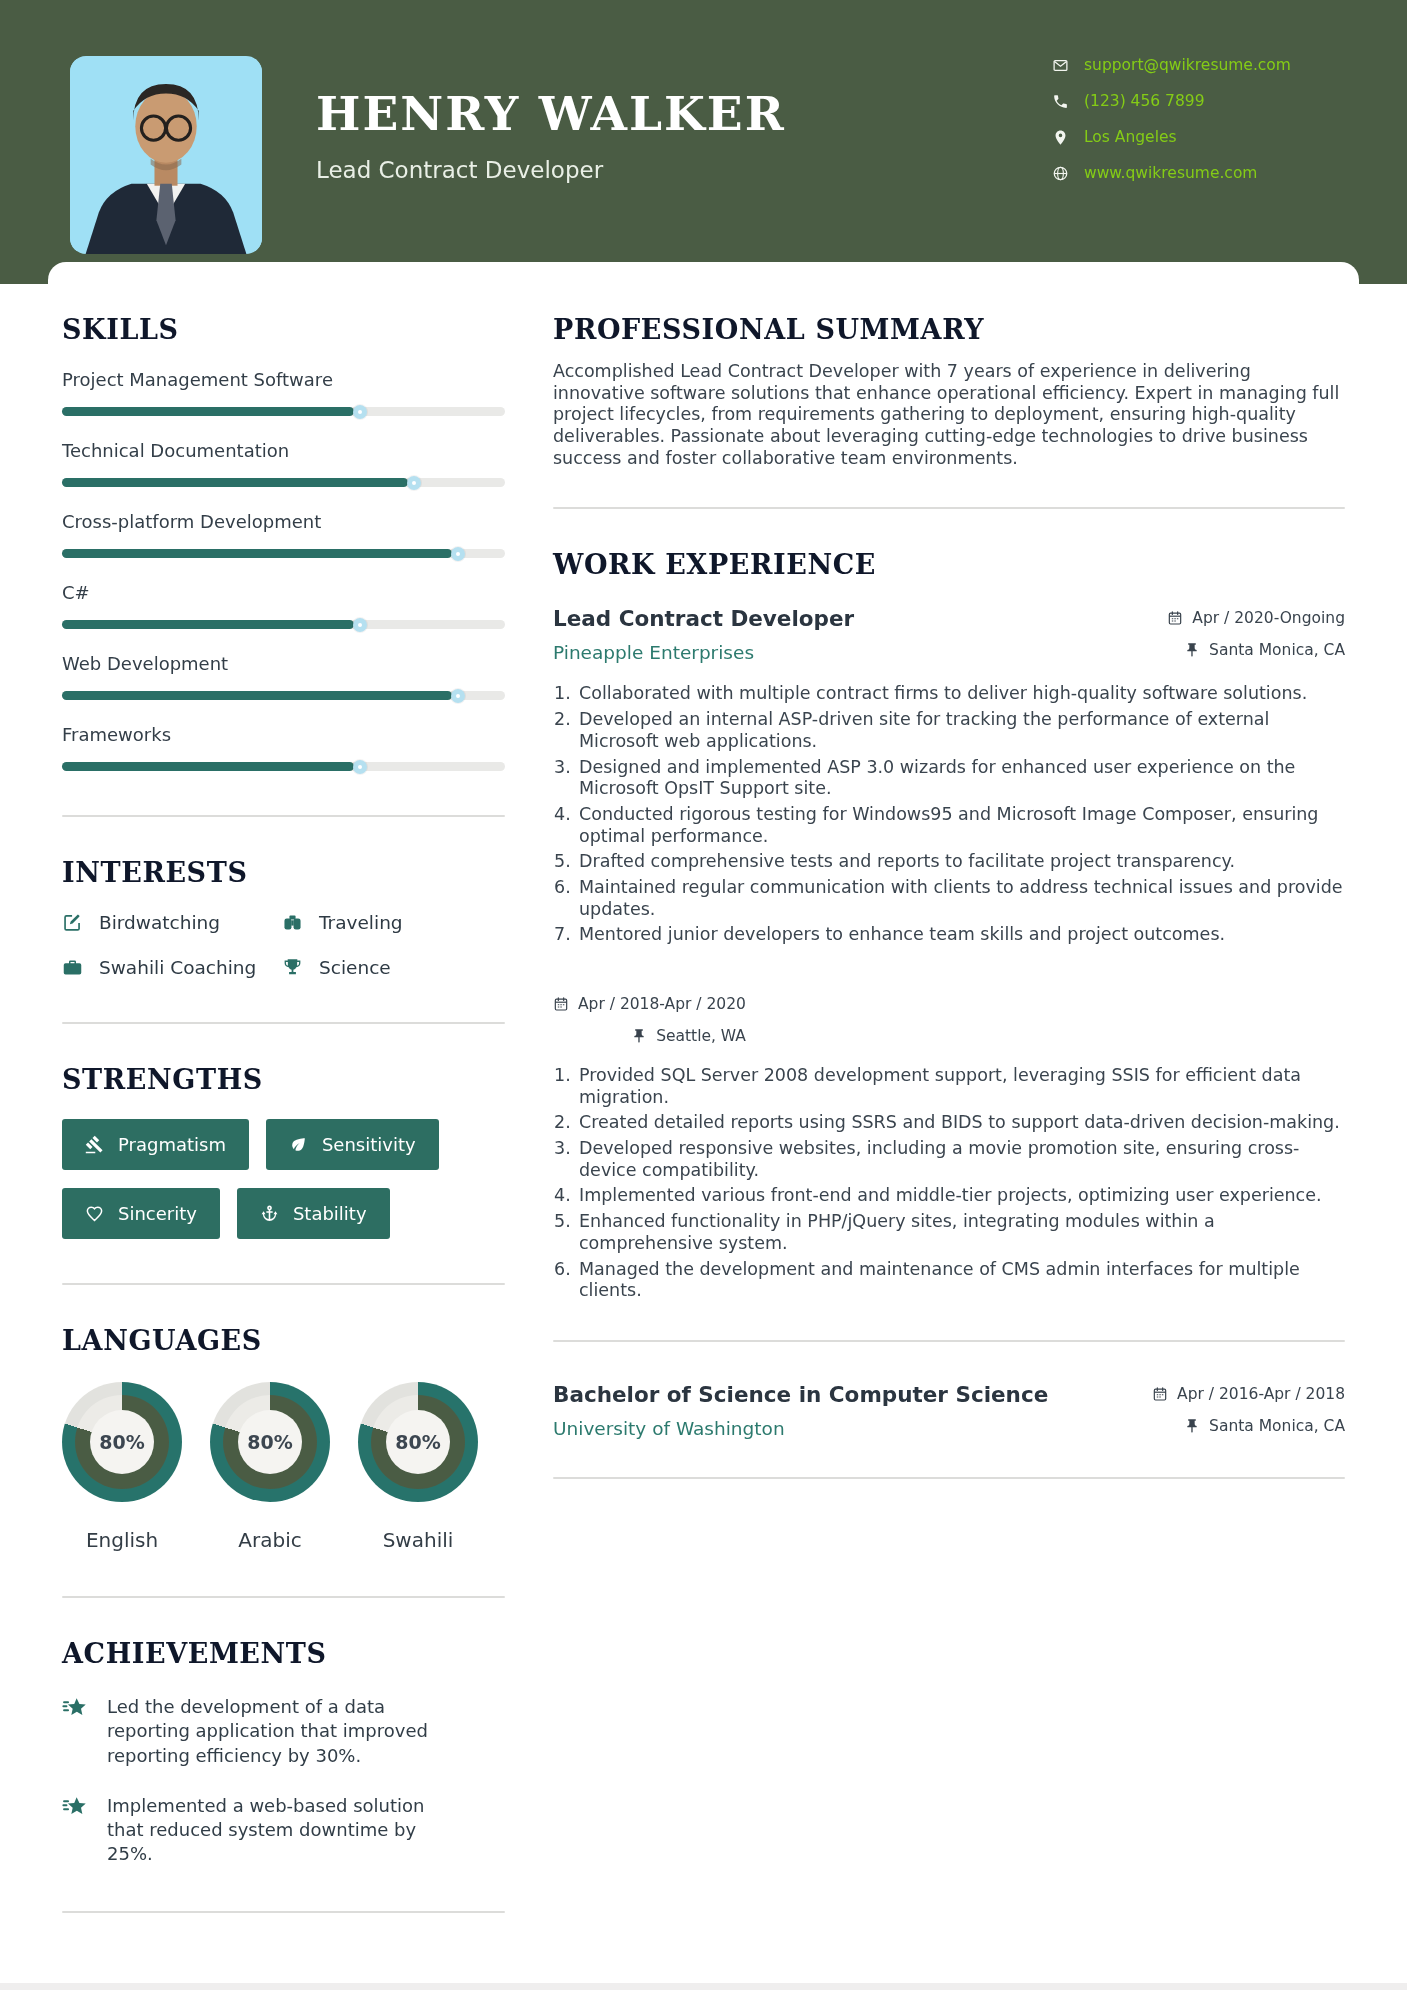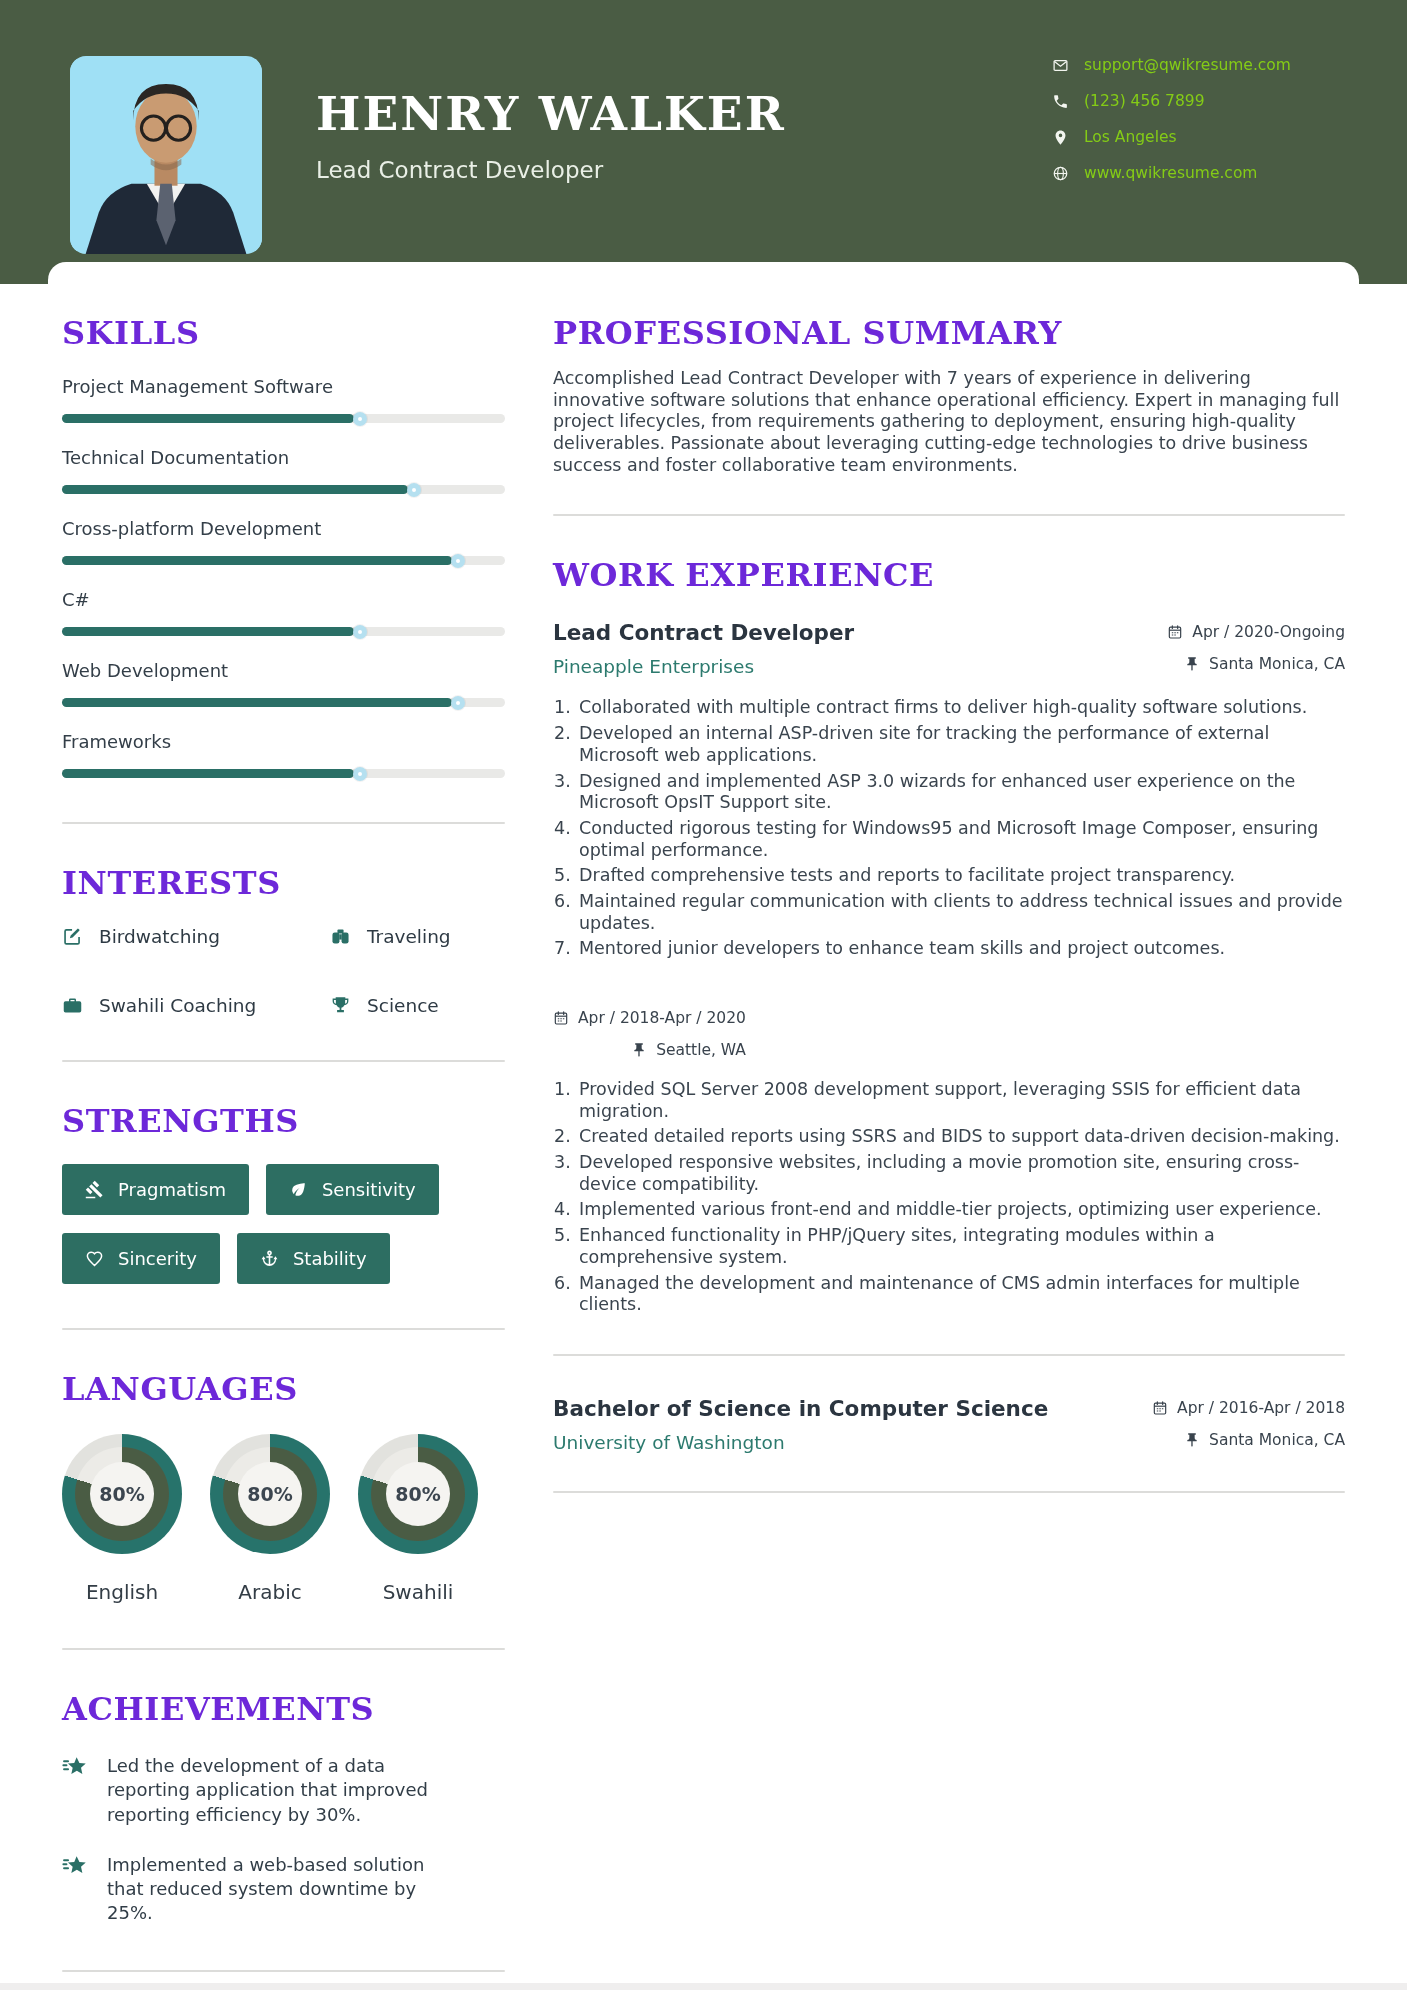--- a/index.html
+++ b/index.html
@@ -36,7 +36,7 @@
   .rightcol { flex:1; min-width:0; }
   .sec-h {
     margin:0; font-family:"DejaVu Serif","Liberation Serif",serif;
-    font-size:32px; font-weight:700; color:#6d28d9; letter-spacing:.6px;
+    font-size:27px; font-weight:700; color:#0f172a; letter-spacing:.6px;
   }
   .divider { height:2px; background:#dcdcda; border-radius:1px; }
   .leftcol .divider { margin:44px 0 40px; }

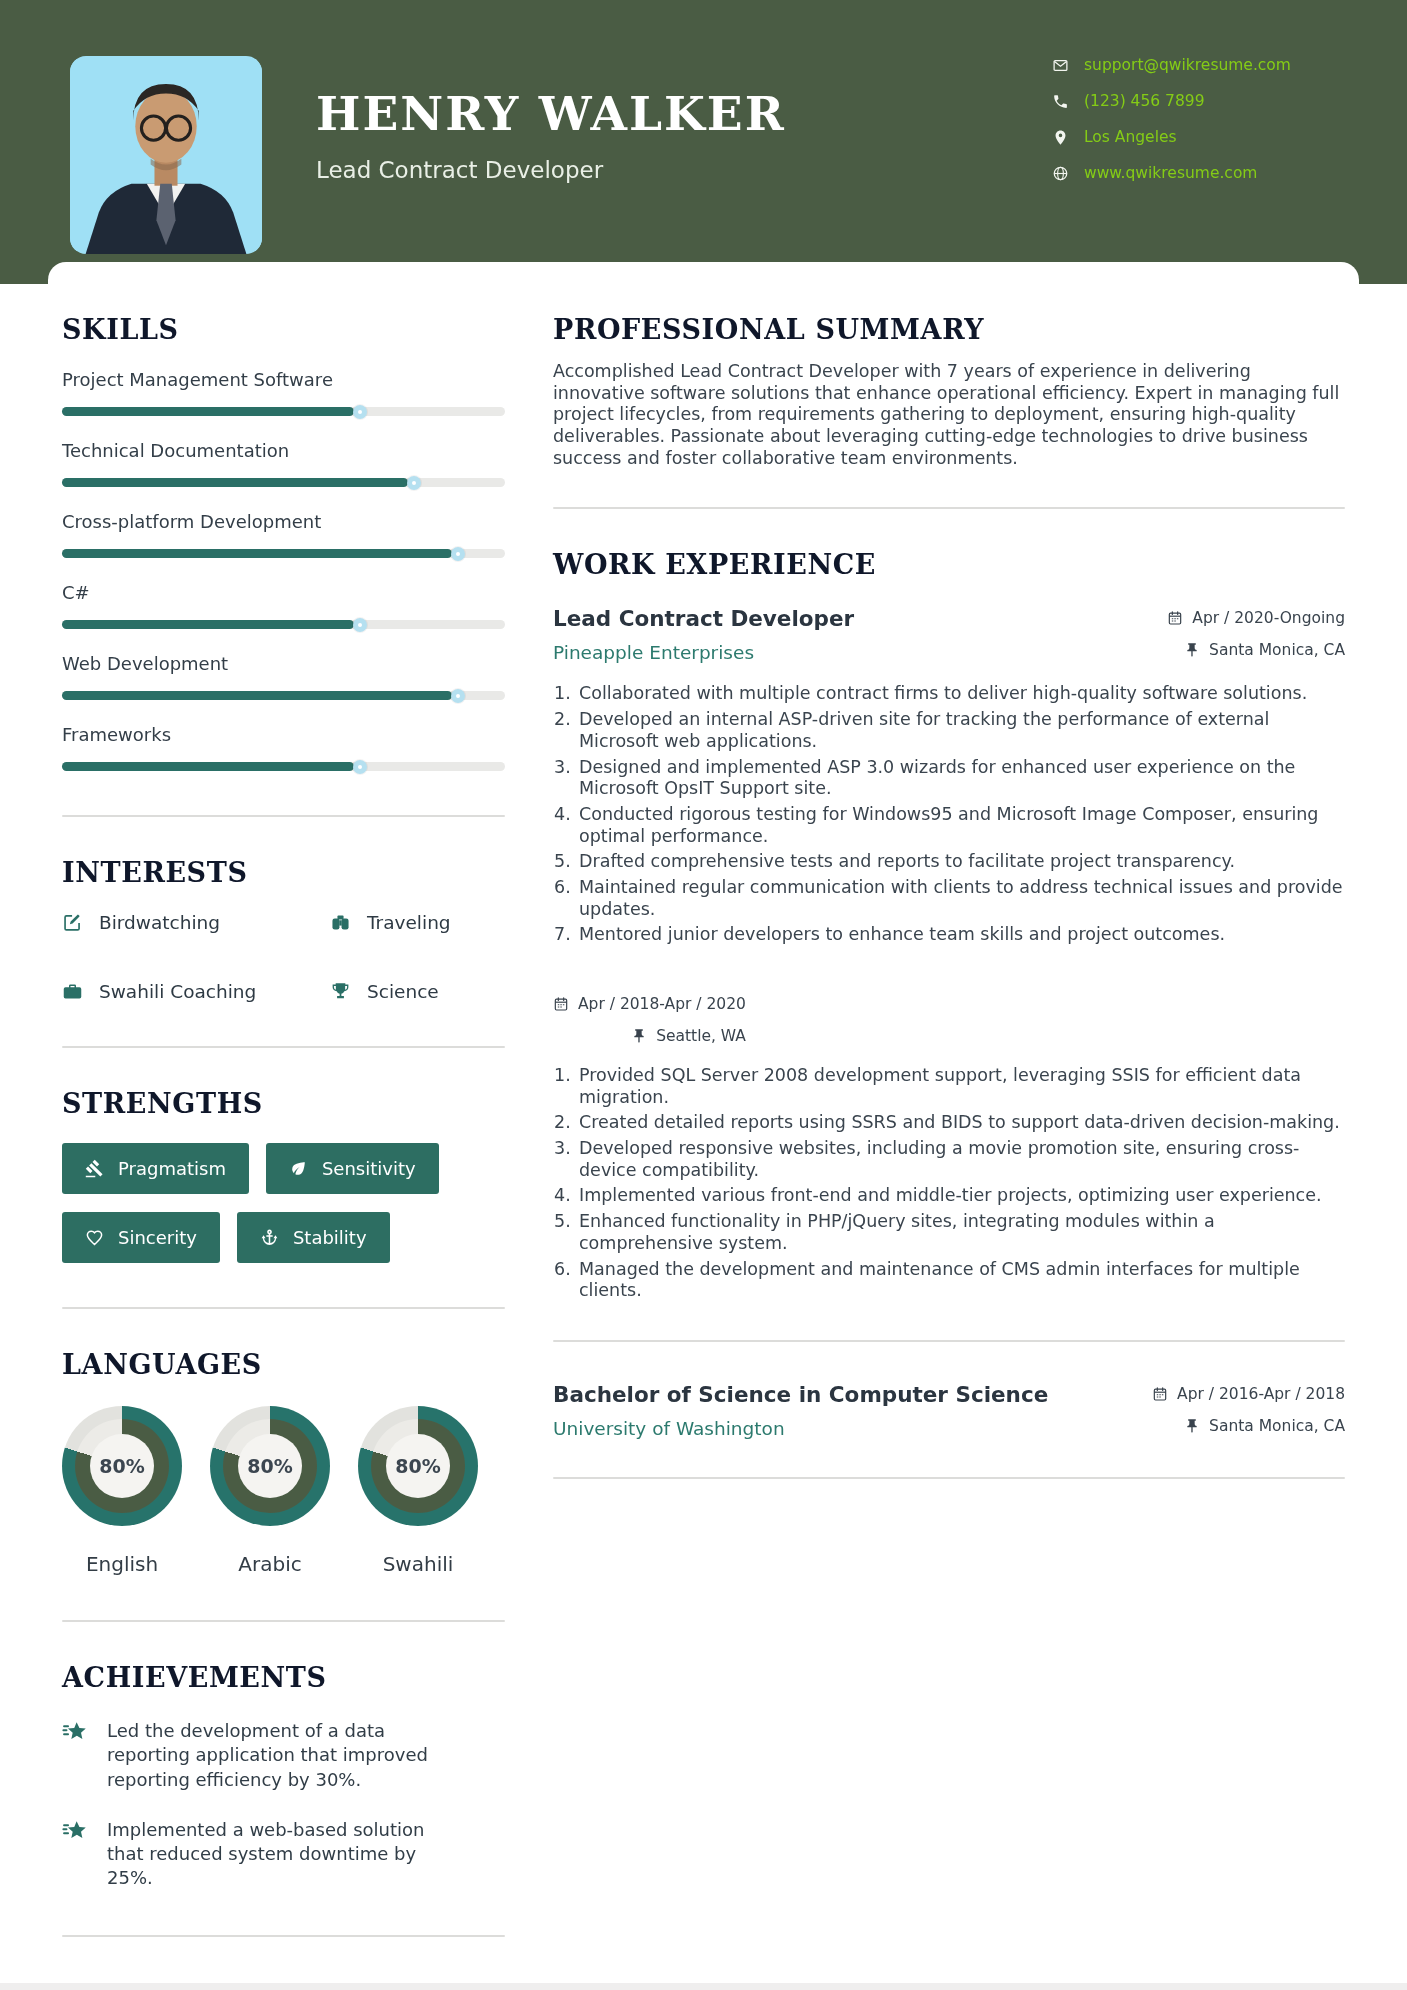--- a/index.html
+++ b/index.html
@@ -52,7 +52,7 @@
     border:5px solid #b5e0f0; box-shadow:0 0 0 1px rgba(0,0,0,.05);
   }
   
-  .int-grid { display:grid; grid-template-columns:220px 1fr; row-gap:24px; margin-top:24px;gap:48px; }
+  .int-grid { display:grid; grid-template-columns:220px 1fr; row-gap:24px; margin-top:24px; }
   .interest { display:flex; align-items:center; gap:16px; font-size:18.5px; color:#2e3a44; }
   .icn { color:#2a6f66; display:flex; flex:0 0 auto; }
   .icn svg { width:21px; height:21px; display:block; }

